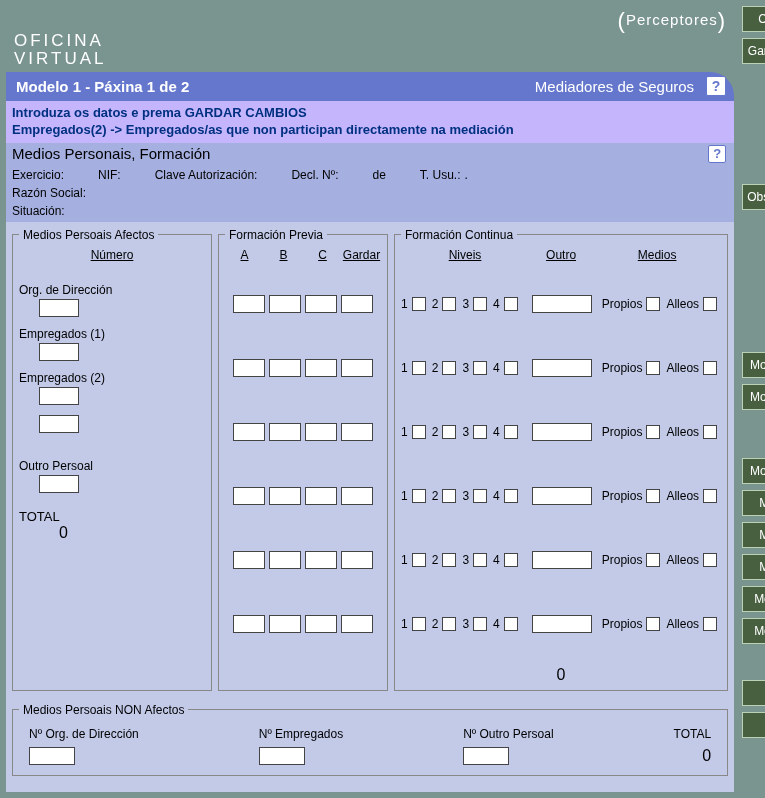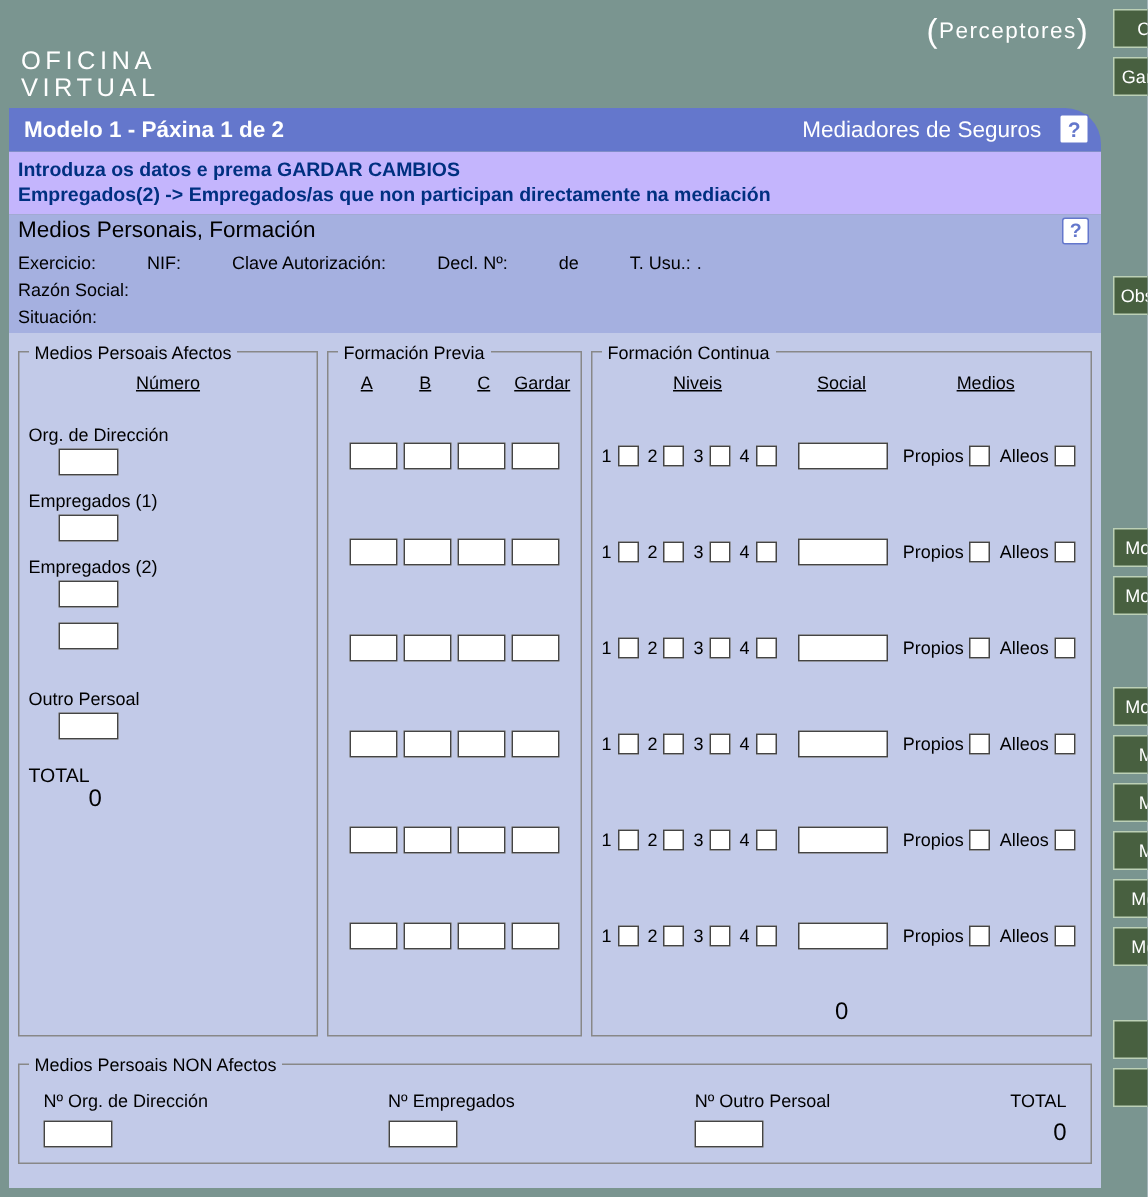--- a/index.html
+++ b/index.html
@@ -361,7 +361,7 @@
           <legend>Formación Continua</legend>
           <div class="continua-headers">
             <span style="flex:2">Niveis</span>
-            <span style="flex:1">Social</span>
+            <span style="flex:1">Outro</span>
             <span style="flex:2">Medios</span>
           </div>
           <div id="continua-rows">

